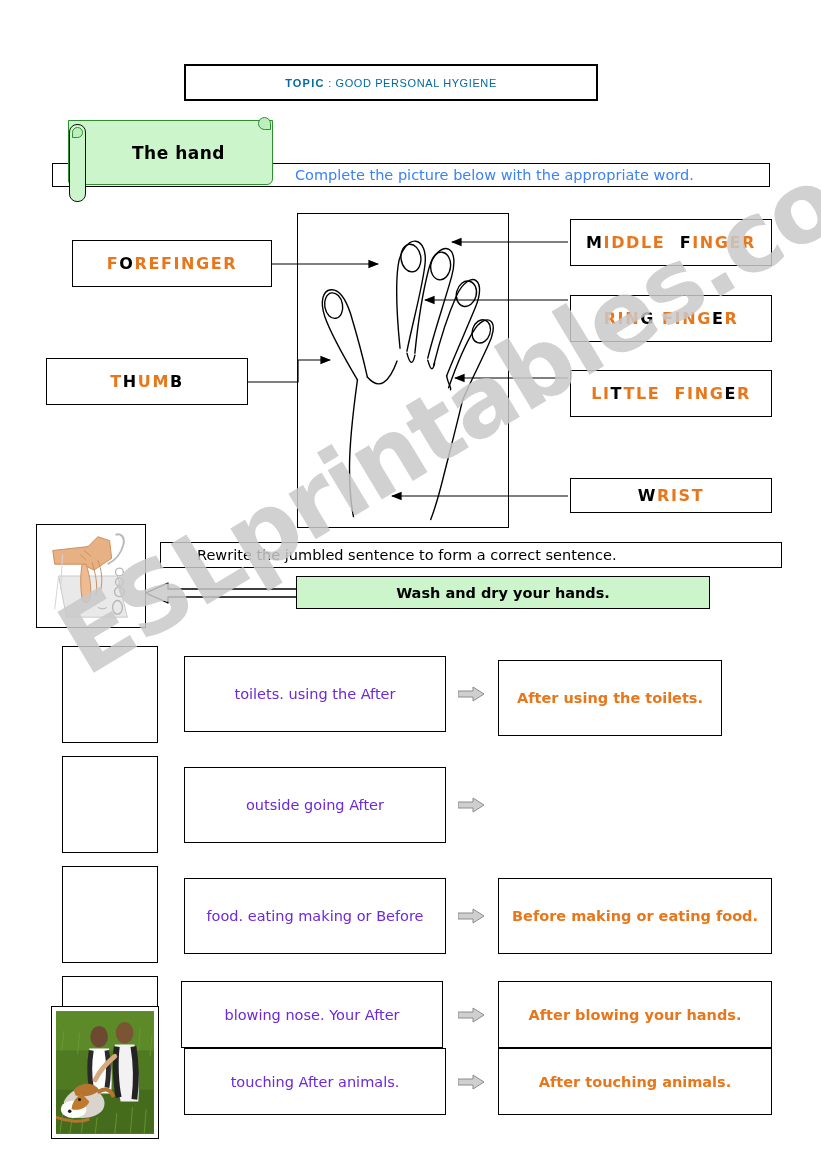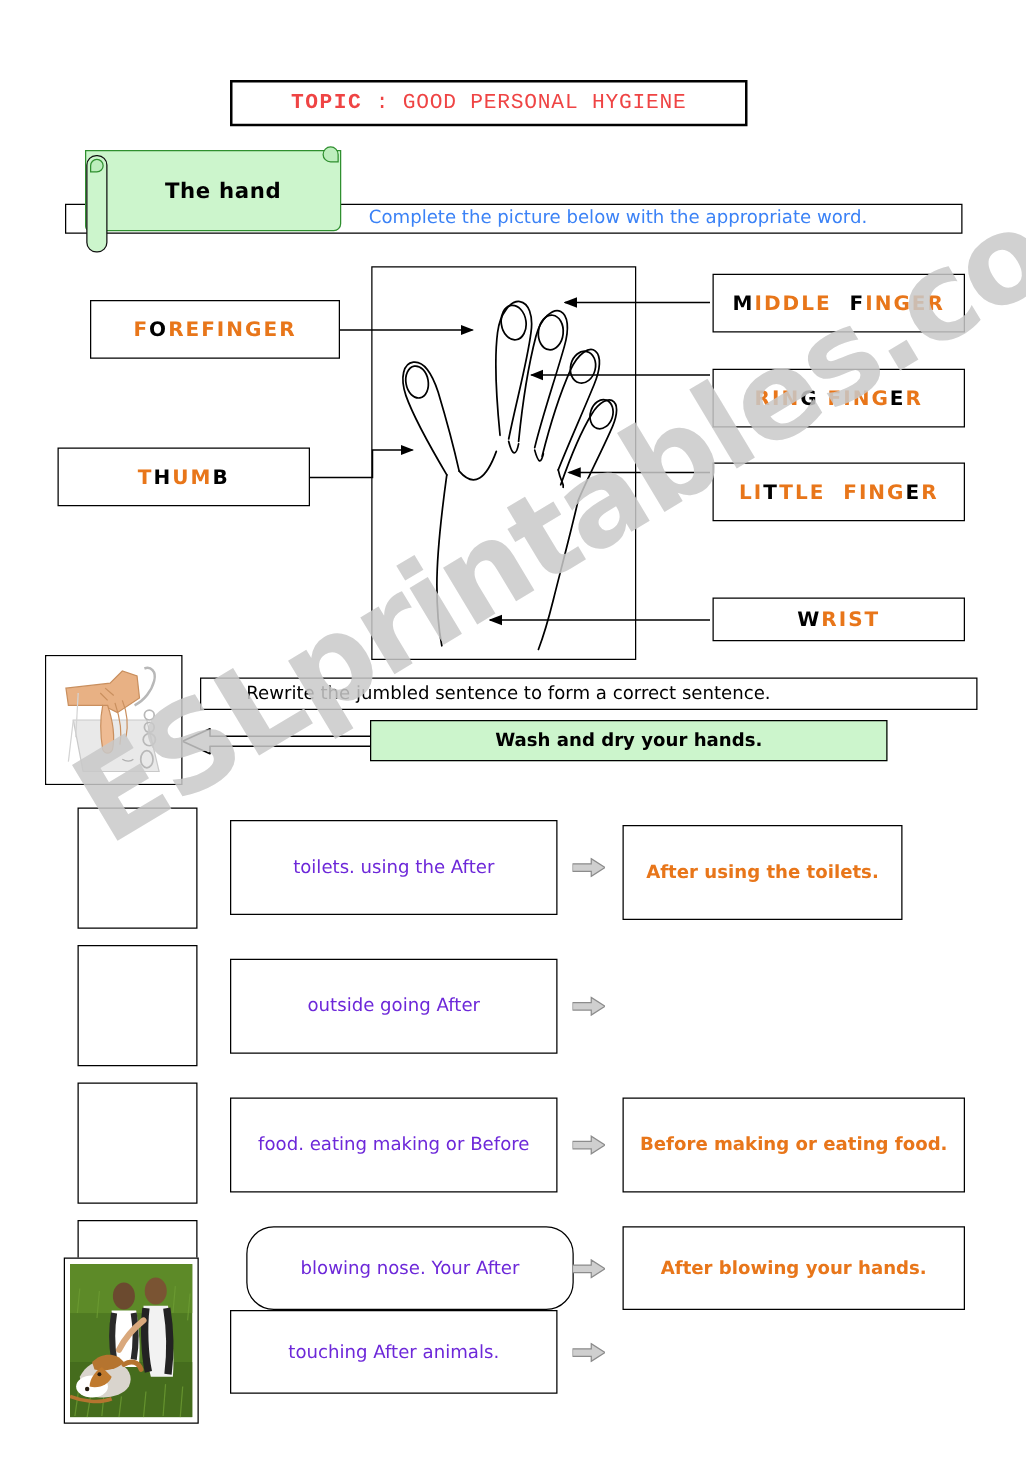--- a/index.html
+++ b/index.html
@@ -44,11 +44,11 @@
     z-index: 20;
   }
   .topic-text {
-    font-family: Liberation Mono, monospace;
-    font-size: 17px;
+    font-family: Liberation Sans, sans-serif;
+    font-size: 11px;
     letter-spacing: .6px;
     white-space: nowrap;
-    color:#ef4444;
+    color:#0369a1;
   }
   .topic-text b { font-weight:700; letter-spacing: 1.2px; }
   .topic-text span.rest { font-weight:400; font-style: normal; }

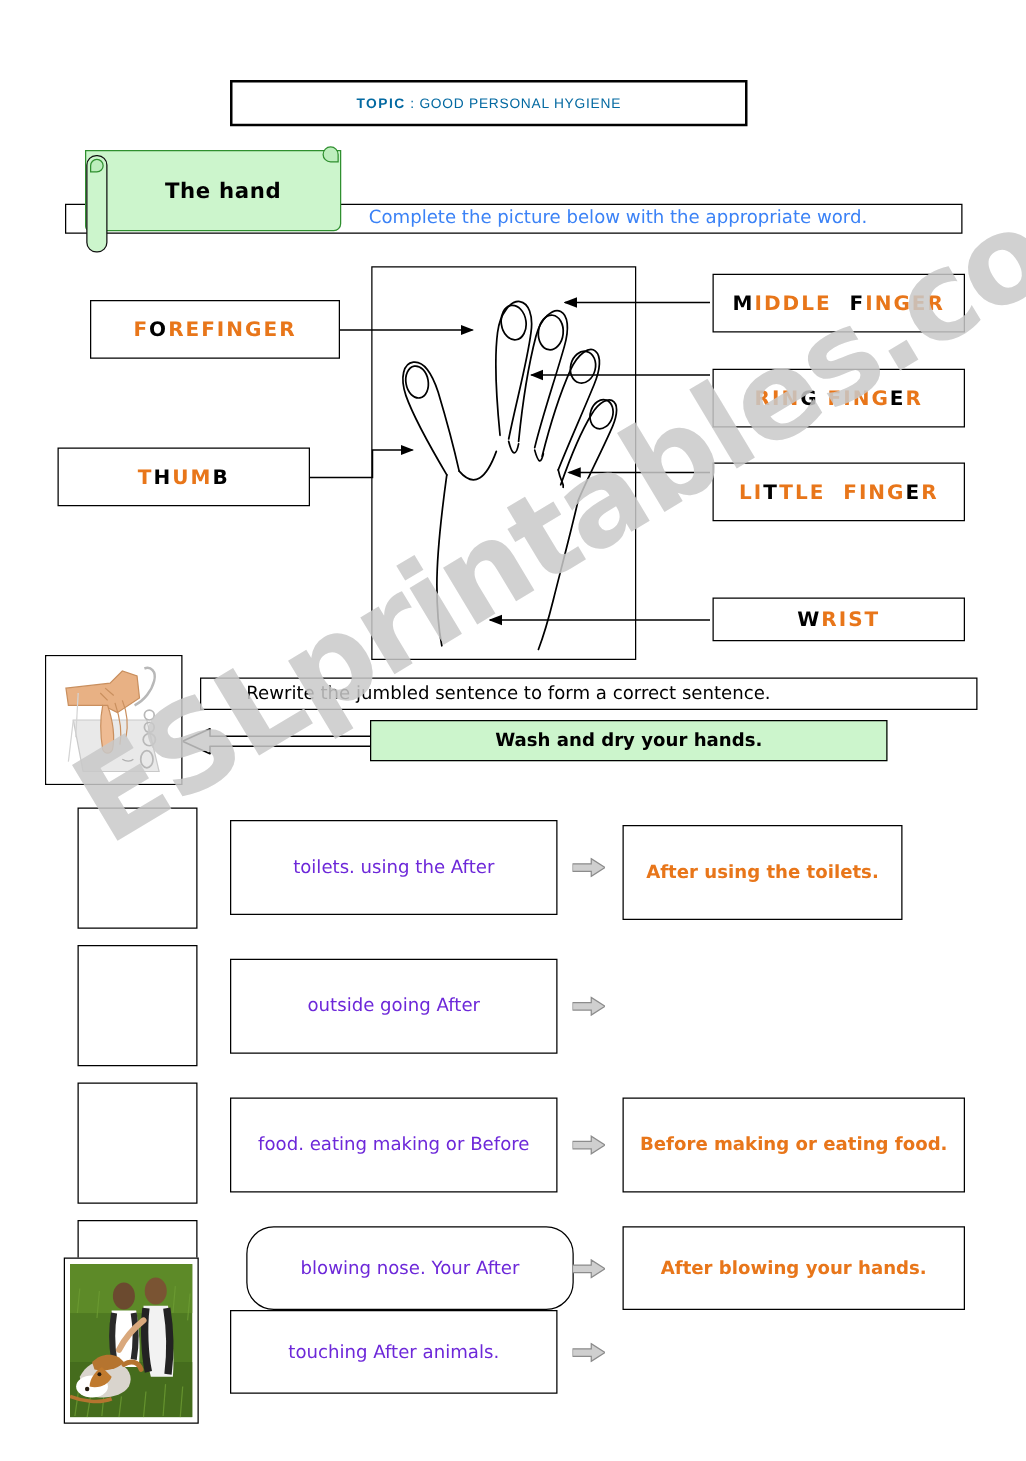--- a/index.html
+++ b/index.html
@@ -430,7 +430,7 @@
     <div class="t">Before making or eating food.</div>
   </div>
 
-  <div class="jbox" style="left:197px; top:981px; width:262px; height:67px;border-radius:22px;">
+  <div class="jbox" style="left:181px; top:981px; width:262px; height:67px;">
     <div class="t">blowing  nose. Your After</div>
   </div>
   <svg class="garrow" style="left:458px; top:1007px;" viewBox="0 0 26 16">

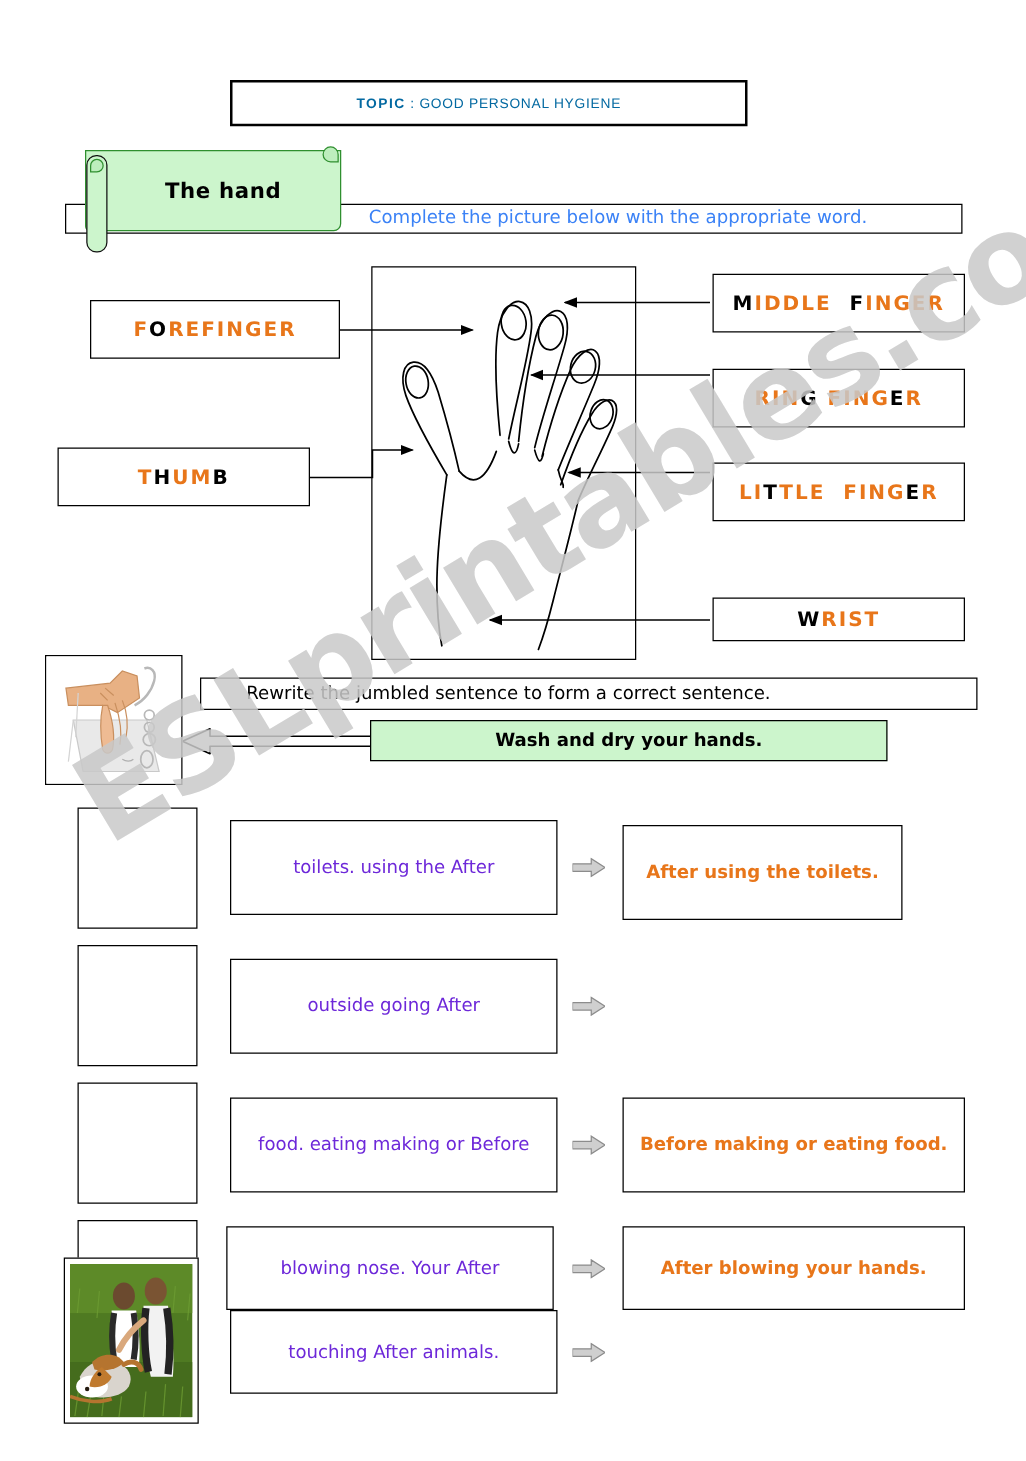--- a/index.html
+++ b/index.html
@@ -446,6 +446,9 @@
   <svg class="garrow" style="left:458px; top:1074px;" viewBox="0 0 26 16">
     <polygon points="0,5 15,5 15,1 26,8 15,15 15,11 0,11" fill="#cfcfcf" stroke="#8c8c8c" stroke-width="1"></polygon>
   </svg>
+  <div class="abox" style="left:498px; top:1048px; width:274px; height:67px;">
+    <div class="t">After touching animals.</div>
+  </div>
 
 </div>
 

